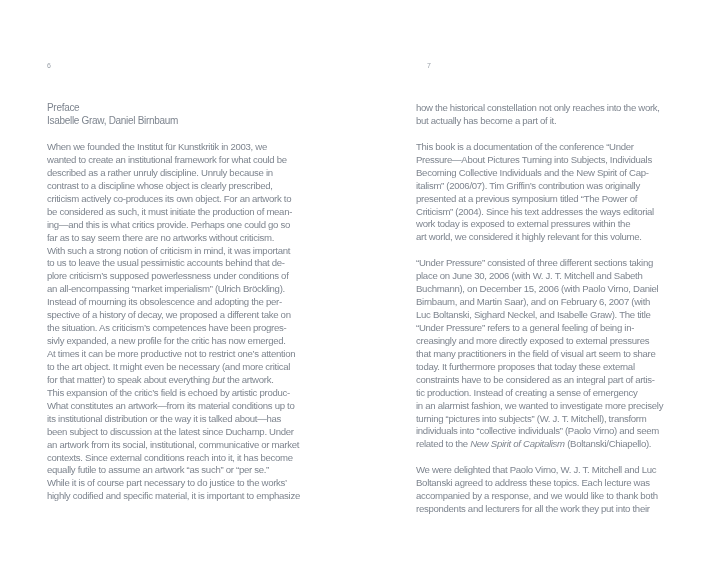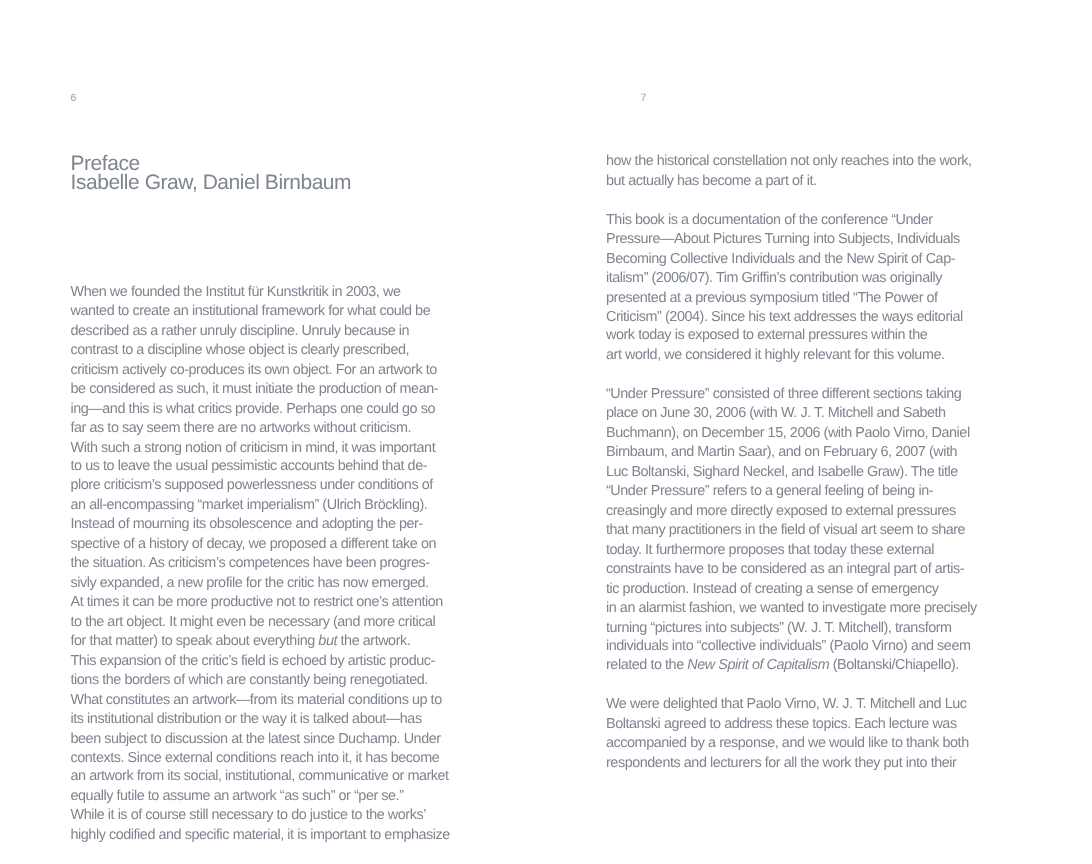--- a/index.html
+++ b/index.html
@@ -32,7 +32,7 @@
     position: absolute;
     left: 47px;
     top: 102px;
-    font-size: 14px;
+    font-size: 10px;
     line-height: 12.95px;
     letter-spacing: -0.3px;
     white-space: nowrap;

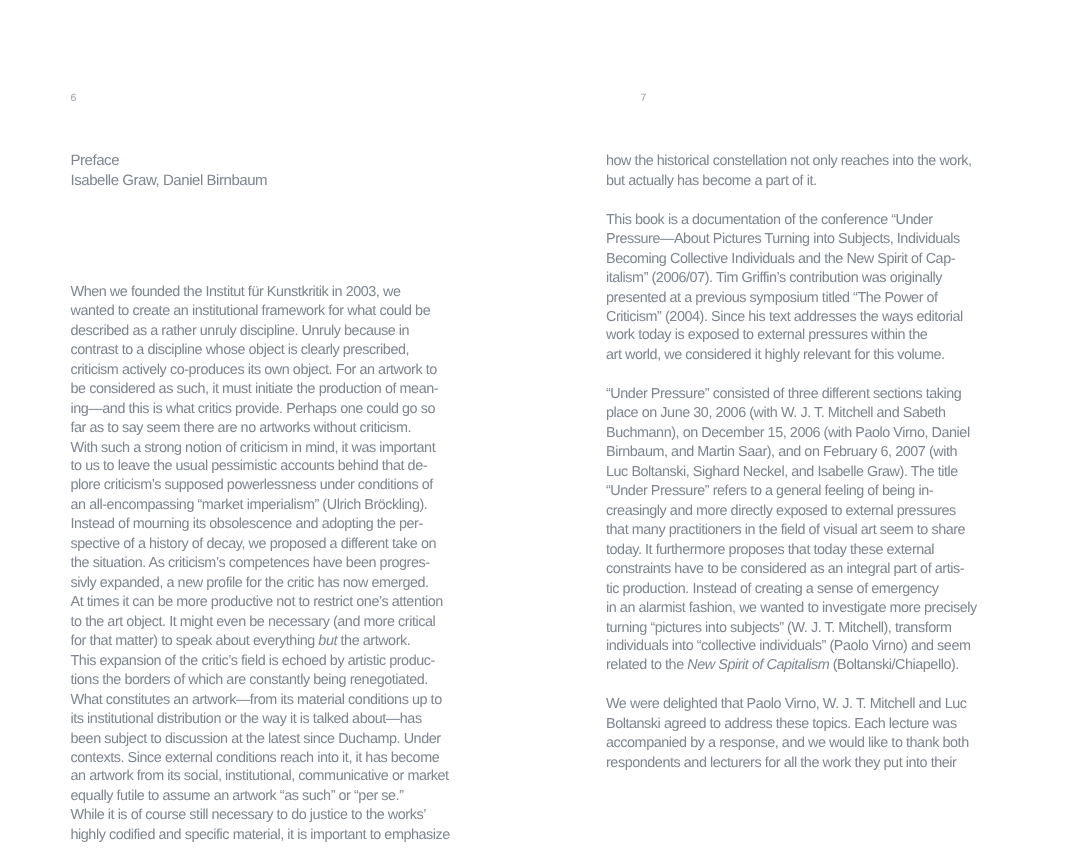--- a/index.html
+++ b/index.html
@@ -45,7 +45,7 @@
     white-space: nowrap;
   }
   .body.left  { left: 47px;  top: 141px; margin-top: 48px; }
-  .body.right { left: 404px; top: 102px; }
+  .body.right { left: 416px; top: 102px; }
   .line { height: 12.95px; }
   i { font-style: italic; }
 </style>

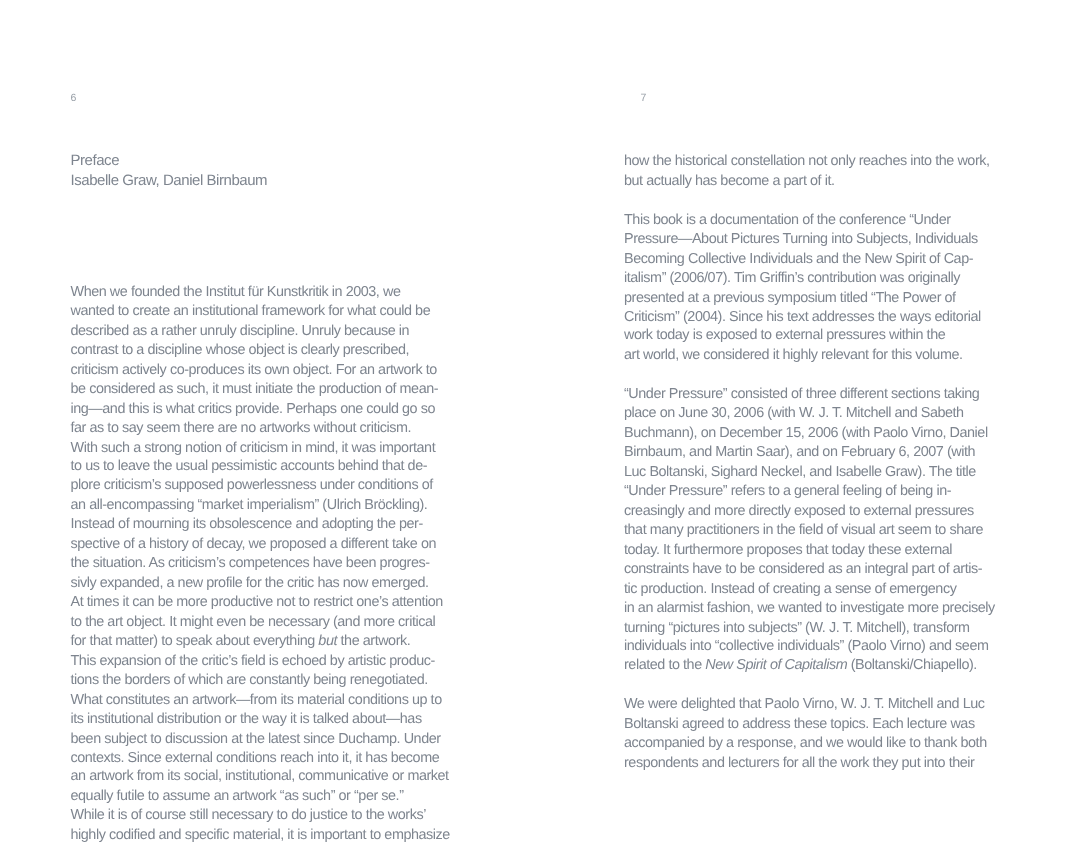--- a/index.html
+++ b/index.html
@@ -44,7 +44,7 @@
     letter-spacing: -0.3px;
     white-space: nowrap;
   }
-  .body.left  { left: 47px;  top: 141px; margin-top: 48px; }
+  .body.left  { left: 47px;  top: 141px; }
   .body.right { left: 416px; top: 102px; }
   .line { height: 12.95px; }
   i { font-style: italic; }

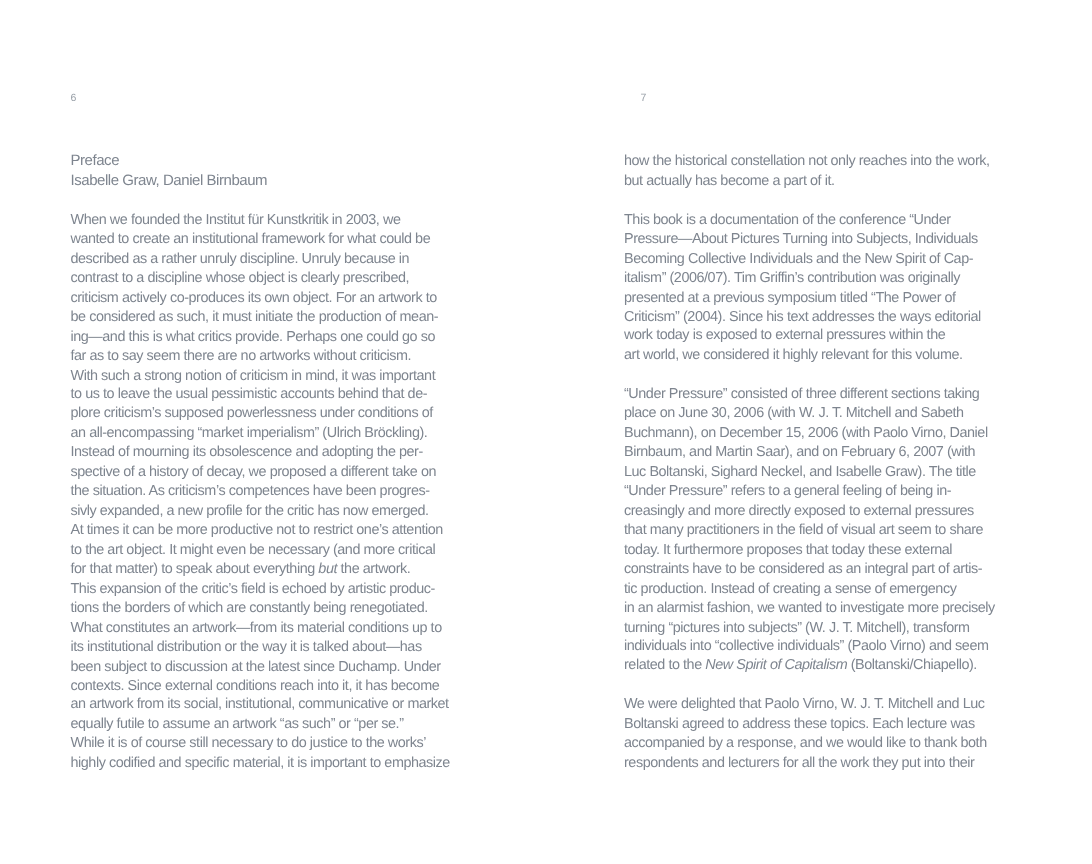--- a/index.html
+++ b/index.html
@@ -81,7 +81,6 @@
         <div class="line">to the art object. It might even be necessary (and more critical</div>
         <div class="line">for that matter) to speak about everything <i>but</i> the artwork.</div>
         <div class="line">This expansion of the critic’s field is echoed by artistic produc-</div>
-        <div class="line">tions the borders of which are constantly being renegotiated.</div>
         <div class="line">What constitutes an artwork—from its material conditions up to</div>
         <div class="line">its institutional distribution or the way it is talked about—has</div>
         <div class="line">been subject to discussion at the latest since Duchamp. Under</div>

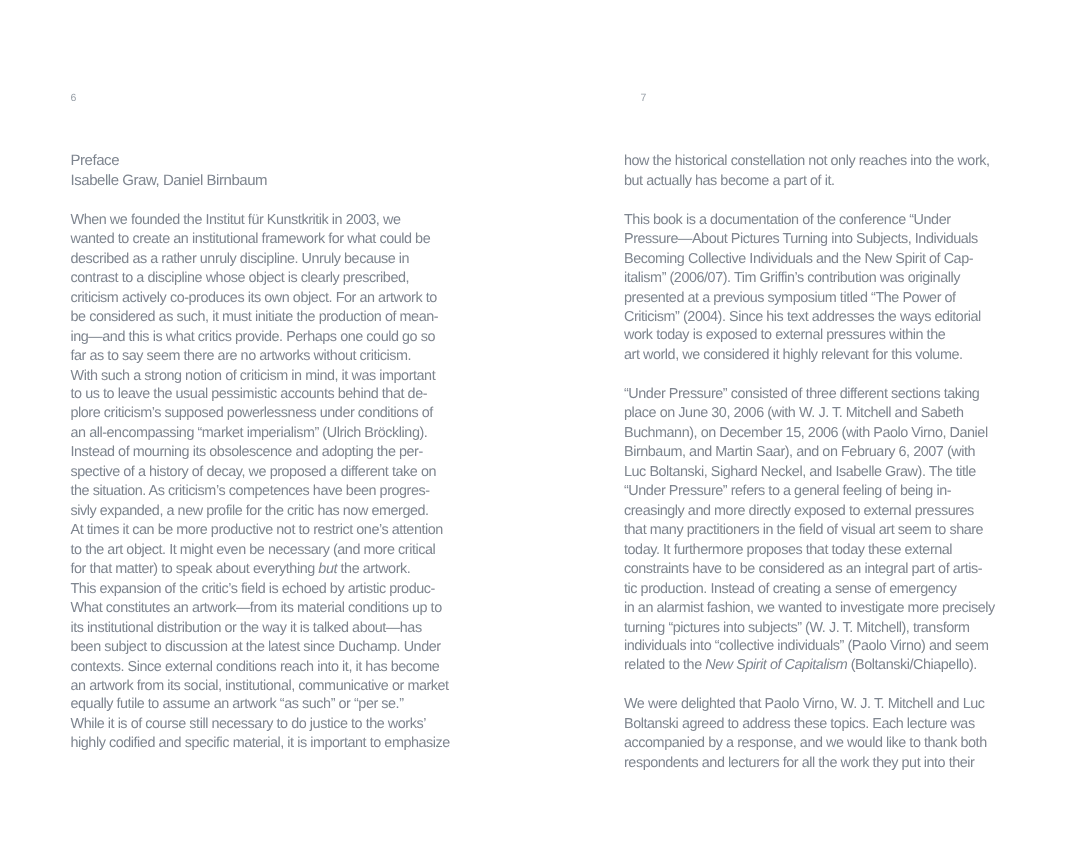--- a/index.html
+++ b/index.html
@@ -84,8 +84,8 @@
         <div class="line">What constitutes an artwork—from its material conditions up to</div>
         <div class="line">its institutional distribution or the way it is talked about—has</div>
         <div class="line">been subject to discussion at the latest since Duchamp. Under</div>
+        <div class="line">an artwork from its social, institutional, communicative or market</div>
         <div class="line">contexts. Since external conditions reach into it, it has become</div>
-        <div class="line">an artwork from its social, institutional, communicative or market</div>
         <div class="line">equally futile to assume an artwork “as such” or “per se.”</div>
         <div class="line">While it is of course still necessary to do justice to the works’</div>
         <div class="line">highly codified and specific material, it is important to emphasize</div>

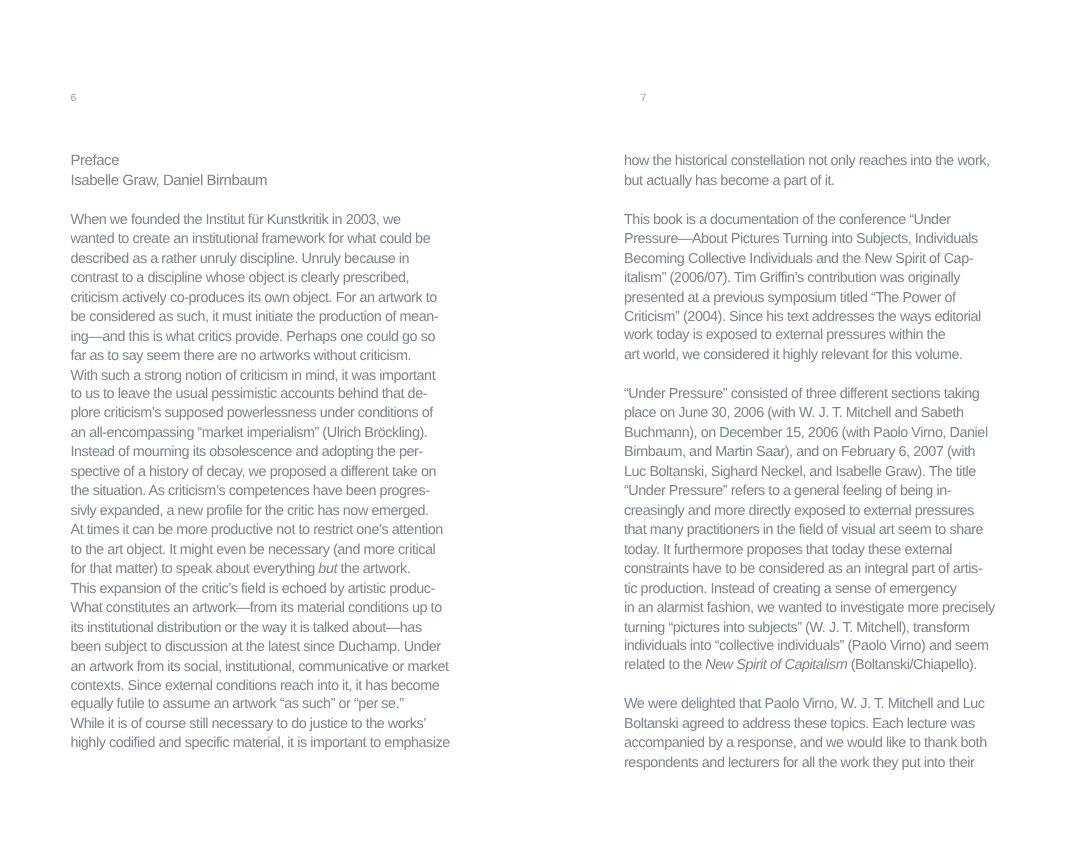--- a/index.html
+++ b/index.html
@@ -87,7 +87,7 @@
         <div class="line">an artwork from its social, institutional, communicative or market</div>
         <div class="line">contexts. Since external conditions reach into it, it has become</div>
         <div class="line">equally futile to assume an artwork “as such” or “per se.”</div>
-        <div class="line">While it is of course still necessary to do justice to the works’</div>
+        <div class="line">While it is of course part necessary to do justice to the works’</div>
         <div class="line">highly codified and specific material, it is important to emphasize</div>
       </div>
   </section>

